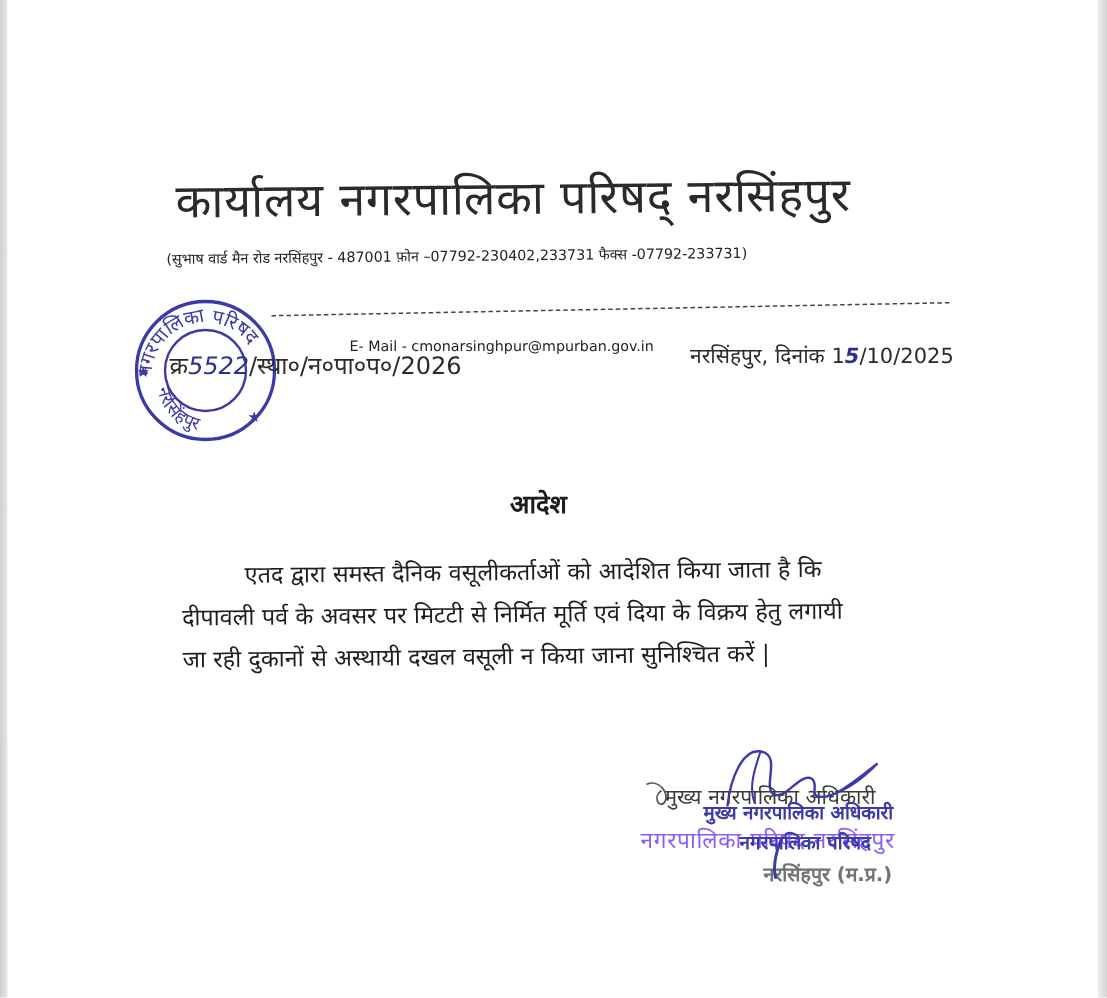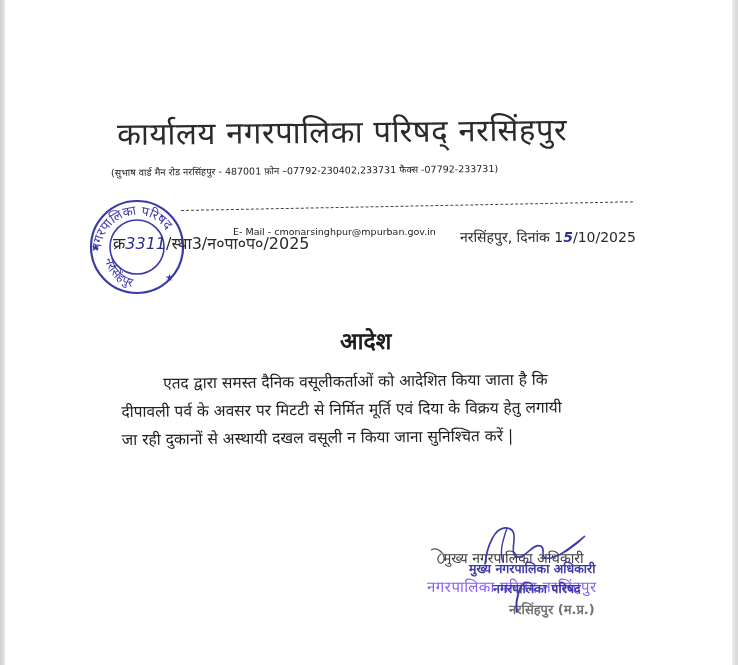--- a/index.html
+++ b/index.html
@@ -203,7 +203,7 @@
   </svg>
 
   <div class="ref-number">
-    <span>क्र</span><span class="hand">3311</span><span>/स्था3/न०पा०प०/2025</span>
+    <span>क्र</span><span class="hand">5522</span><span>/स्था3/न०पा०प०/2025</span>
   </div>
 
   <div class="place-date">

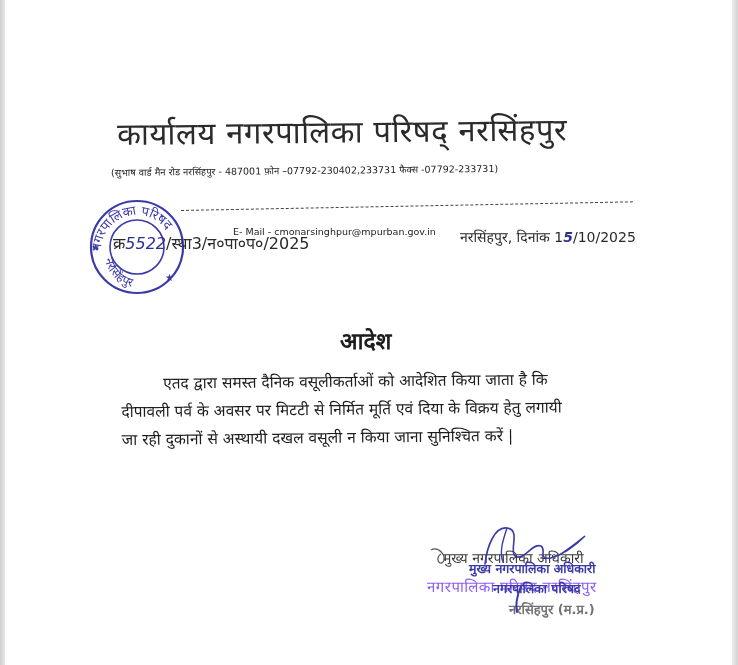--- a/index.html
+++ b/index.html
@@ -203,7 +203,7 @@
   </svg>
 
   <div class="ref-number">
-    <span>क्र</span><span class="hand">5522</span><span>/स्था3/न०पा०प०/2025</span>
+    <span>क्र</span><span class="hand">5522</span><span>/स्था०/न०पा०प०/2026</span>
   </div>
 
   <div class="place-date">

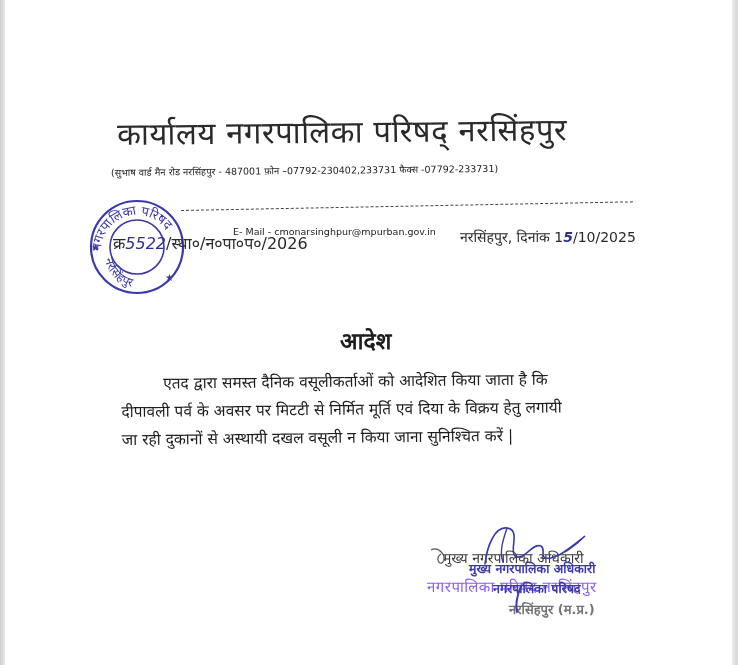--- a/index.html
+++ b/index.html
@@ -97,7 +97,7 @@
     position: absolute;
     left: 335px; top: 324px;
     font-family: "DejaVu Serif", serif;
-    font-size: 23px;
+    font-size: 17px;
     font-weight: bold;
     color: #1d1d1d;
     white-space: nowrap;

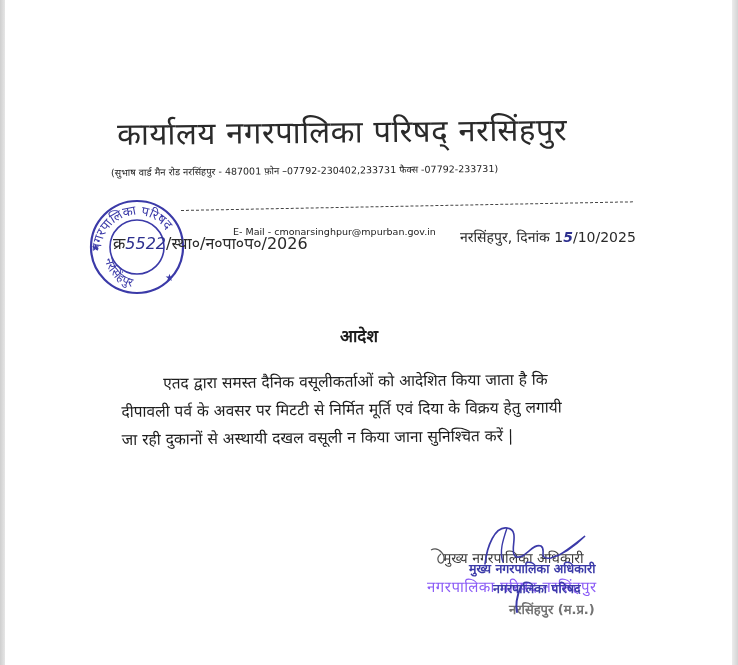--- a/index.html
+++ b/index.html
@@ -122,7 +122,7 @@
   }
   .signature {
     position: absolute;
-    left: 420px; top: 516px;
+    left: 420px; top: 489px;
     width: 260px; height: 120px;
   }
   .sig-line-1 {

